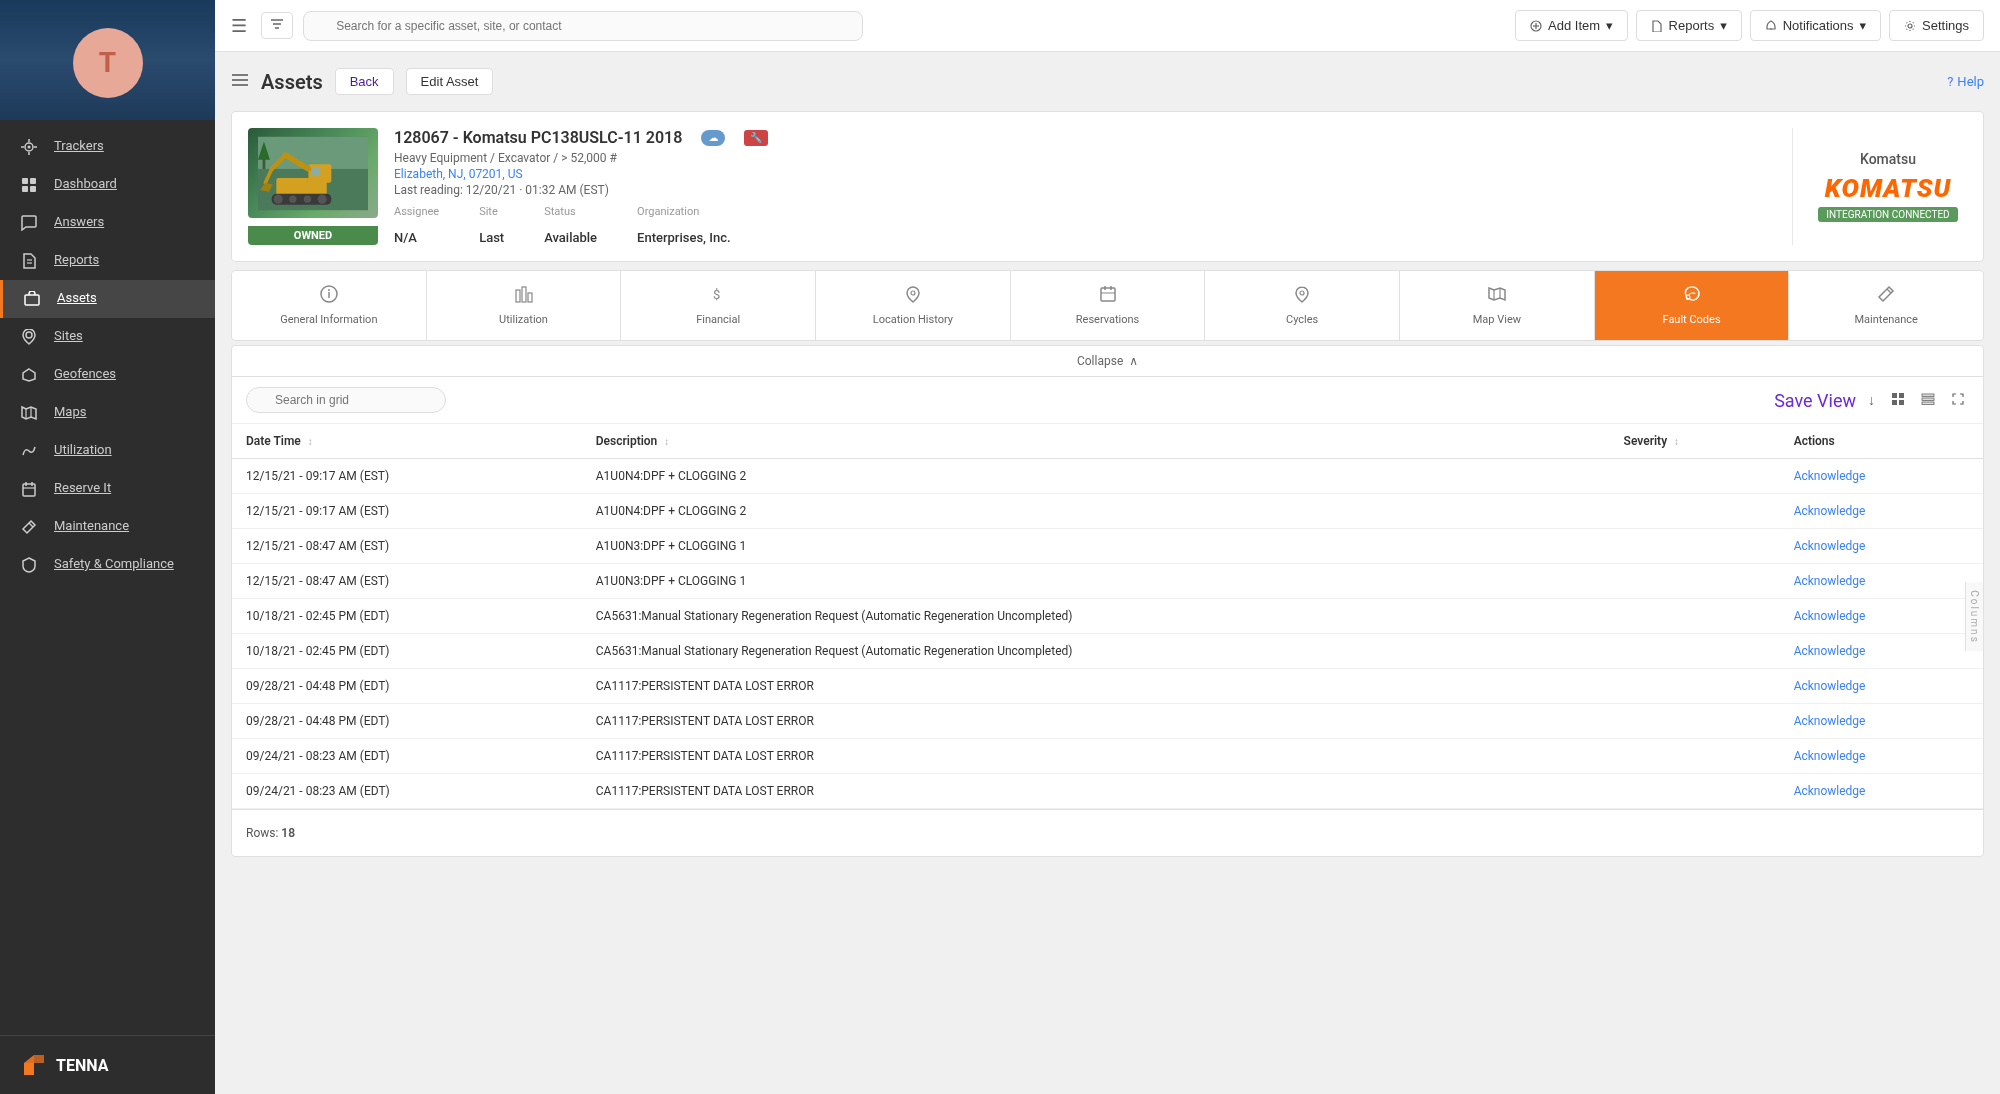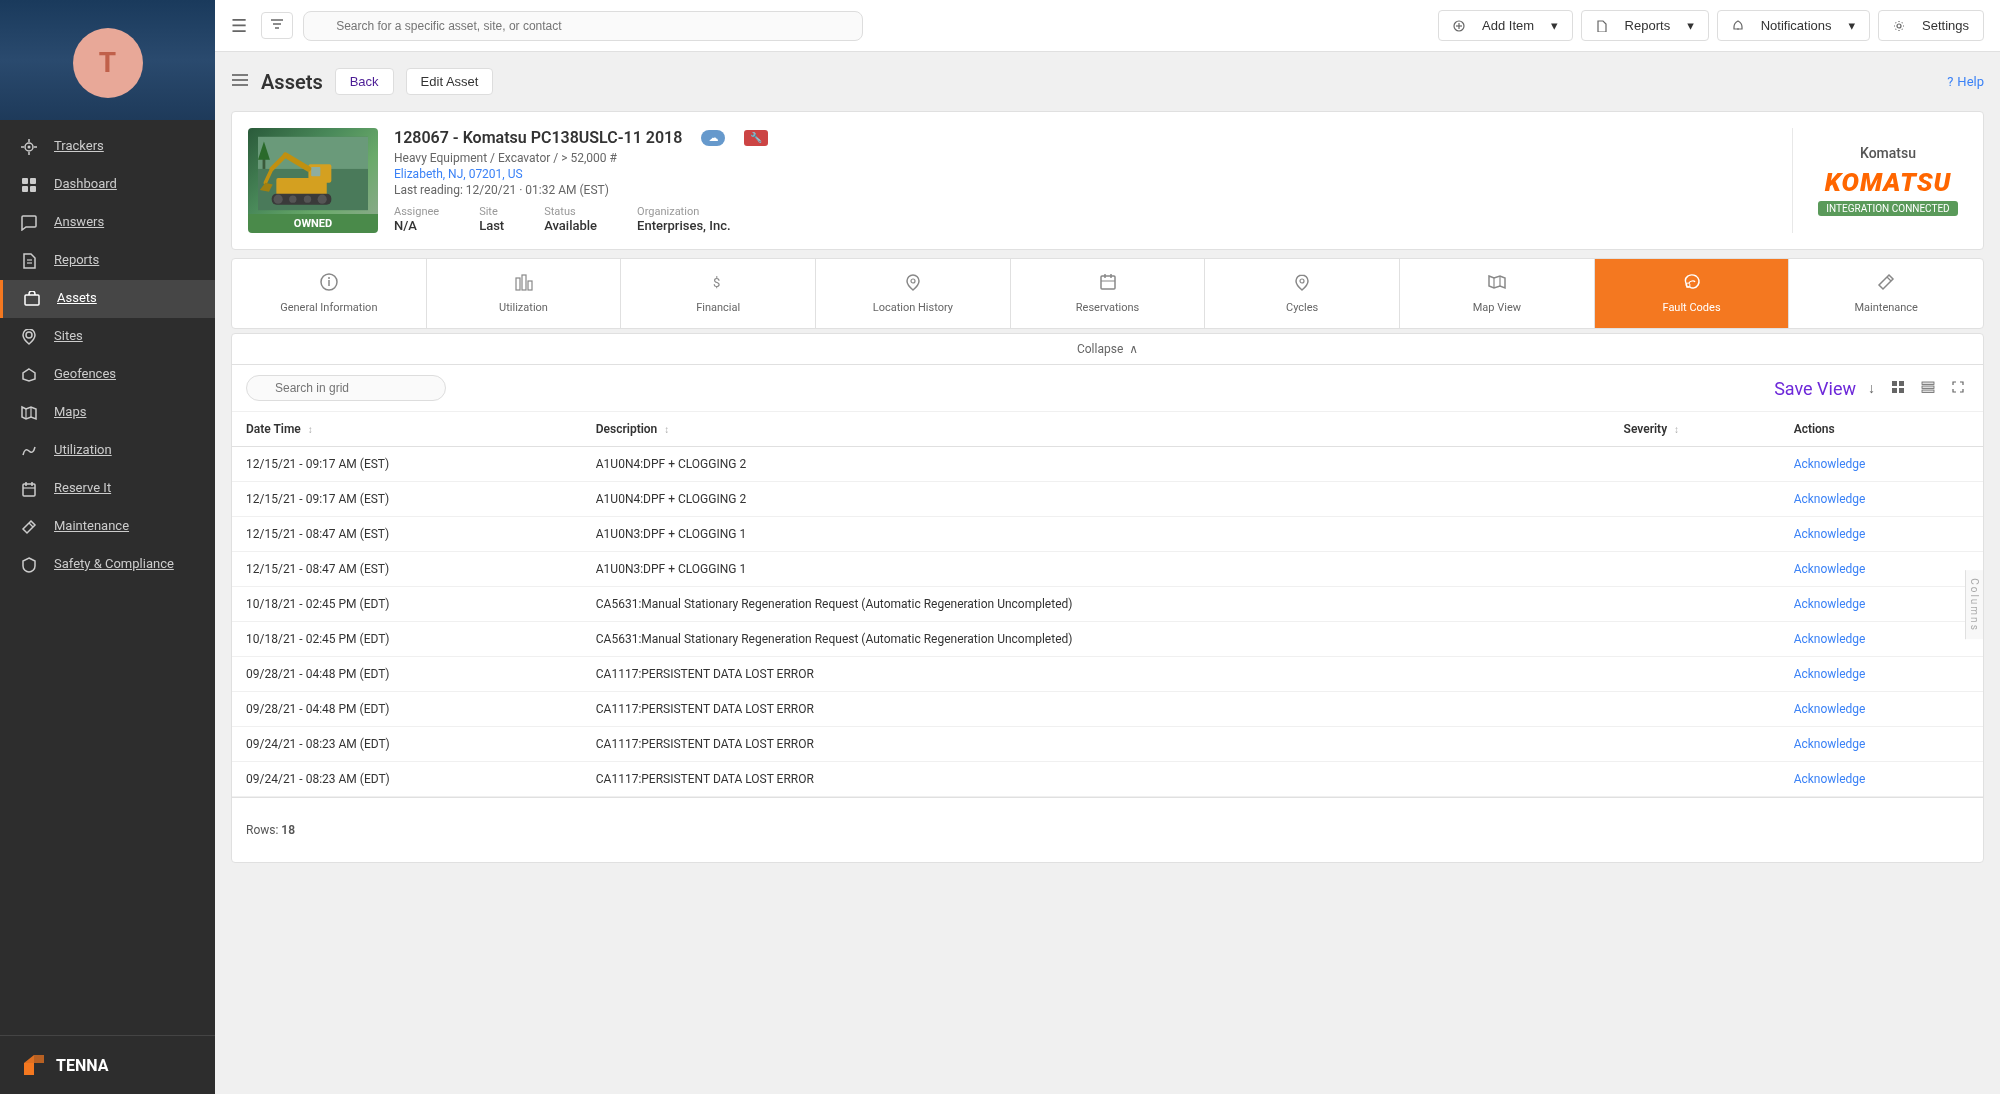--- a/index.html
+++ b/index.html
@@ -29,7 +29,7 @@
     .search-wrapper { position: relative; }
     .search-icon-inside { position: absolute; left: 10px; top: 50%; transform: translateY(-50%); color: #aaa; font-size: 13px; }
     .topbar-actions { display: flex; align-items: center; gap: 8px; margin-left: auto; }
-    .btn-topbar { display: flex; align-items: center; gap: 17px; padding: 7px 14px; border: 1px solid #ddd; border-radius: 4px; background: #fff; cursor: pointer; font-size: 13px; color: #333; }
+    .btn-topbar { display: flex; align-items: center; gap: 6px; padding: 7px 14px; border: 1px solid #ddd; border-radius: 4px; background: #fff; cursor: pointer; font-size: 13px; color: #333; }
     .btn-settings { background: #fff; }
 
     

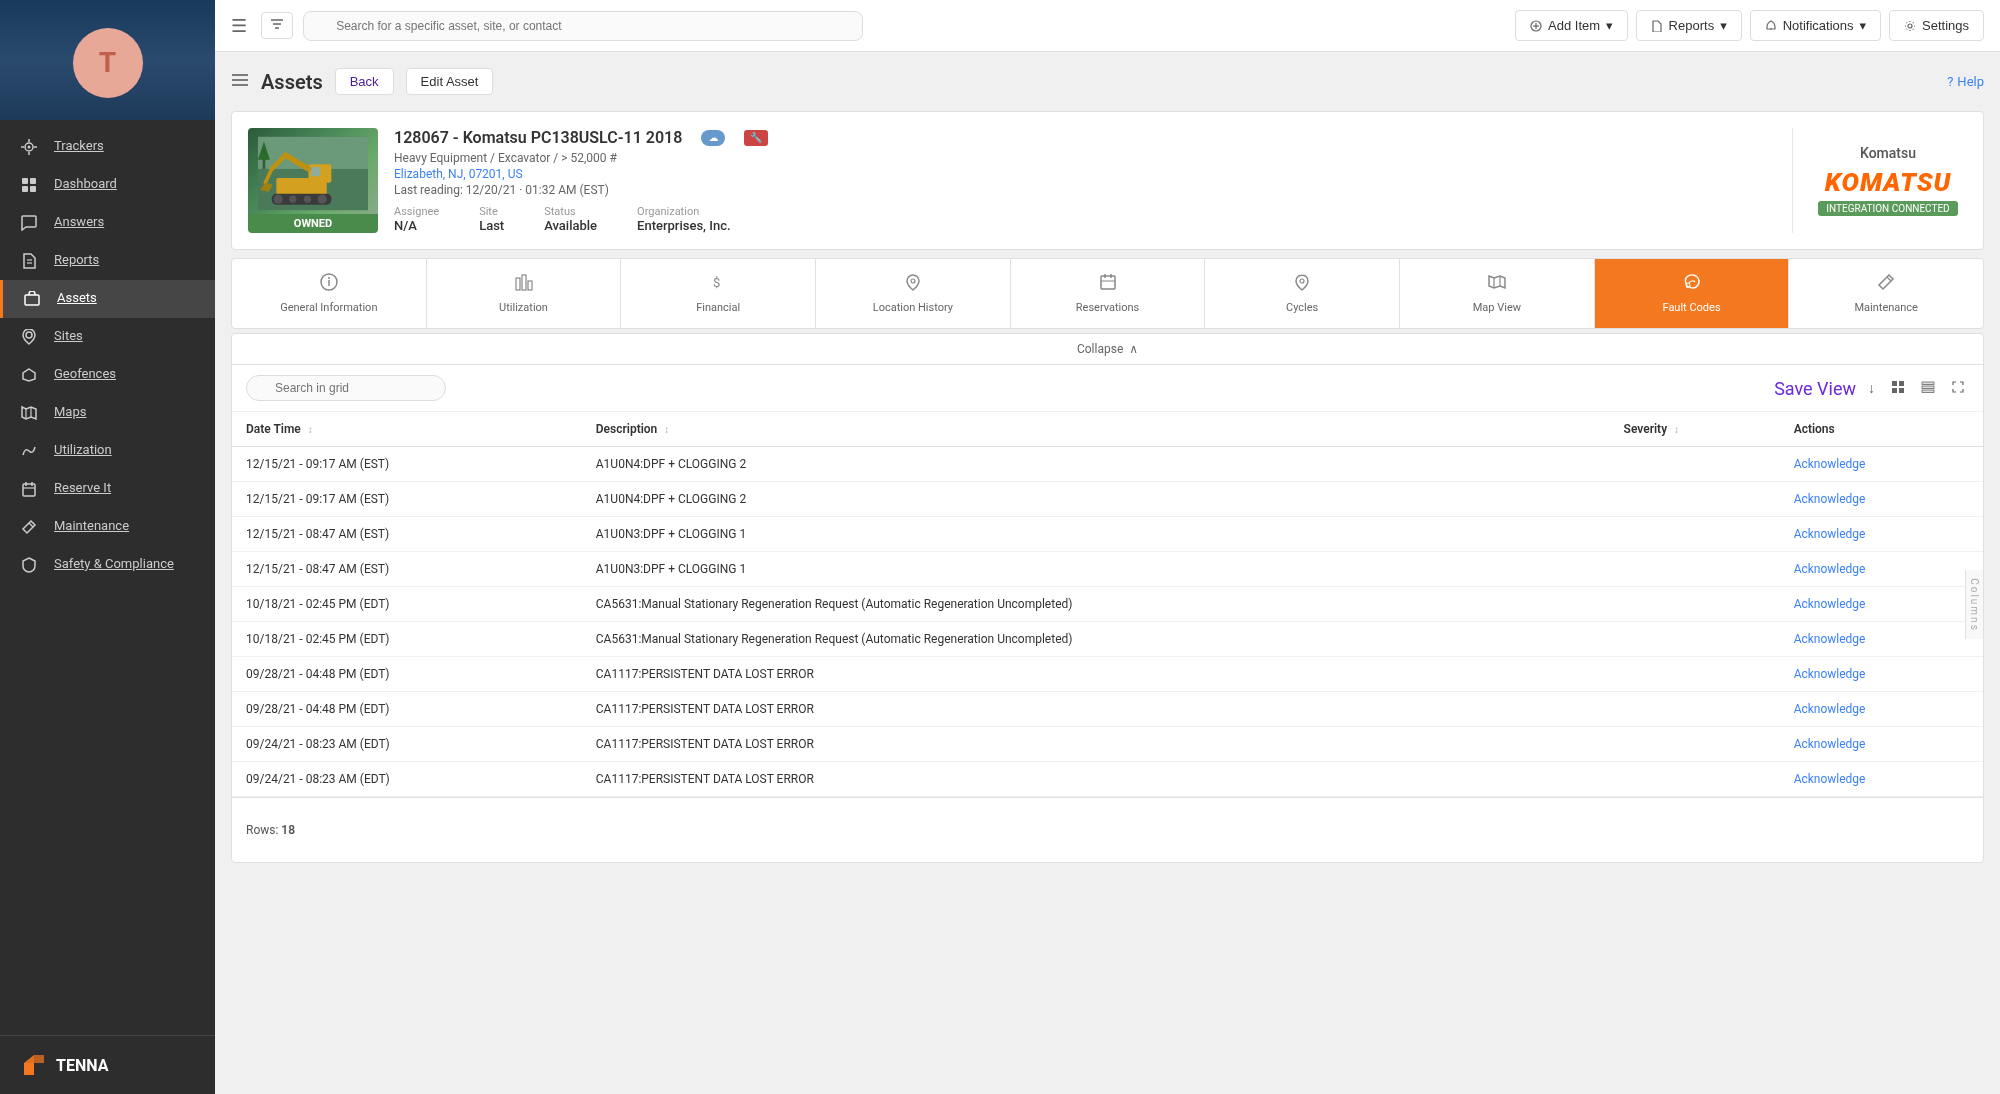--- a/index.html
+++ b/index.html
@@ -57,7 +57,7 @@
     .asset-location { color: #3b82f6; font-size: 12px; cursor: pointer; margin-bottom: 2px; }
     .asset-reading { color: #666; font-size: 12px; margin-bottom: 8px; }
     .asset-fields { display: flex; gap: 40px; }
-    .asset-field label { color: #999; font-size: 11px; display: block; margin-bottom: 0; }
+    .asset-field label { color: #999; font-size: 11px; display: block; margin-bottom: 12px; }
     .asset-field span { color: #333; font-size: 13px; font-weight: 500; }
     .brand-name { font-size: 14px; color: #555; font-weight: 500; margin-bottom: 6px; }
     .komatsu-logo { display: flex; align-items: center; }

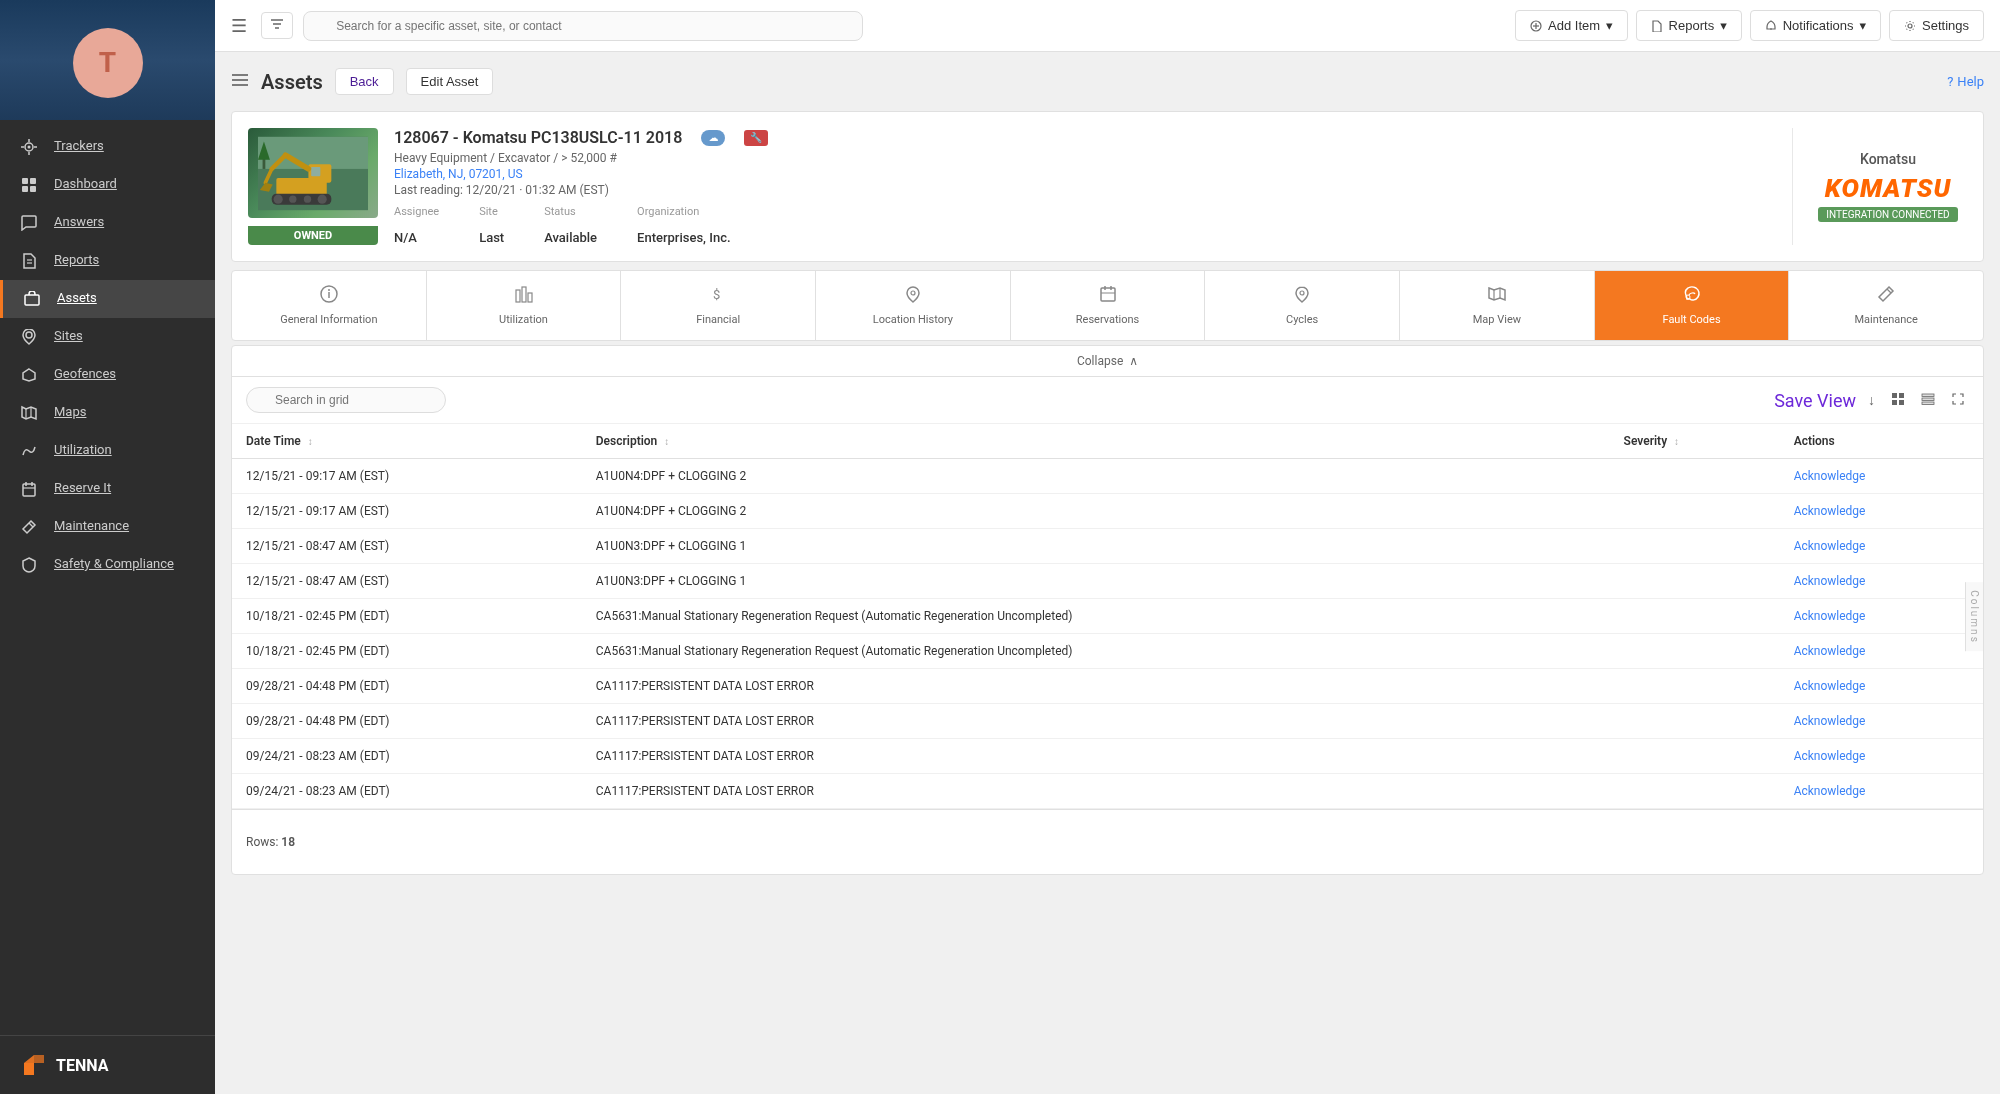--- a/index.html
+++ b/index.html
@@ -89,7 +89,7 @@
     .data-table th .sort-icon { color: #aaa; font-size: 10px; margin-left: 4px; }
     .data-table td { padding: 10px 14px; font-size: 12px; color: #333; border-bottom: 1px solid #f0f0f0; }
     .acknowledge-btn { color: #3b82f6; cursor: pointer; font-size: 12px; }
-    .rows-count { padding: 25px 14px; font-size: 12px; color: #555; border-top: 1px solid #e0e0e0; }
+    .rows-count { padding: 16px 14px; font-size: 12px; color: #555; border-top: 1px solid #e0e0e0; }
     .rows-count strong { font-weight: 600; }
 
     

